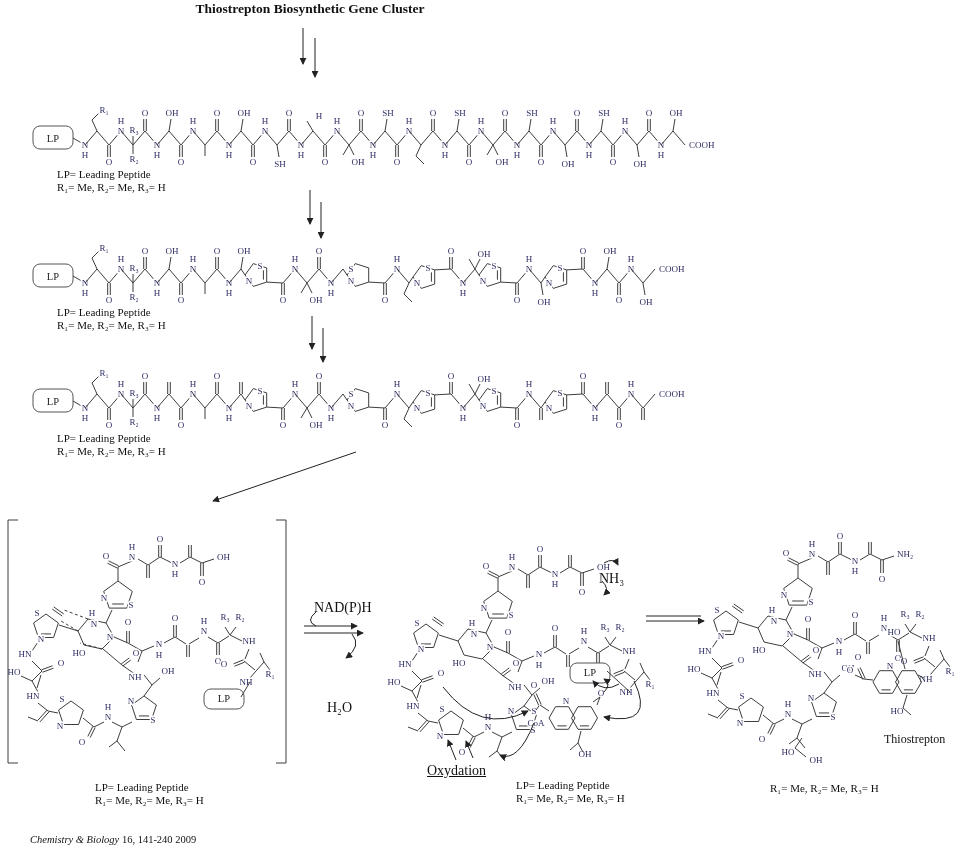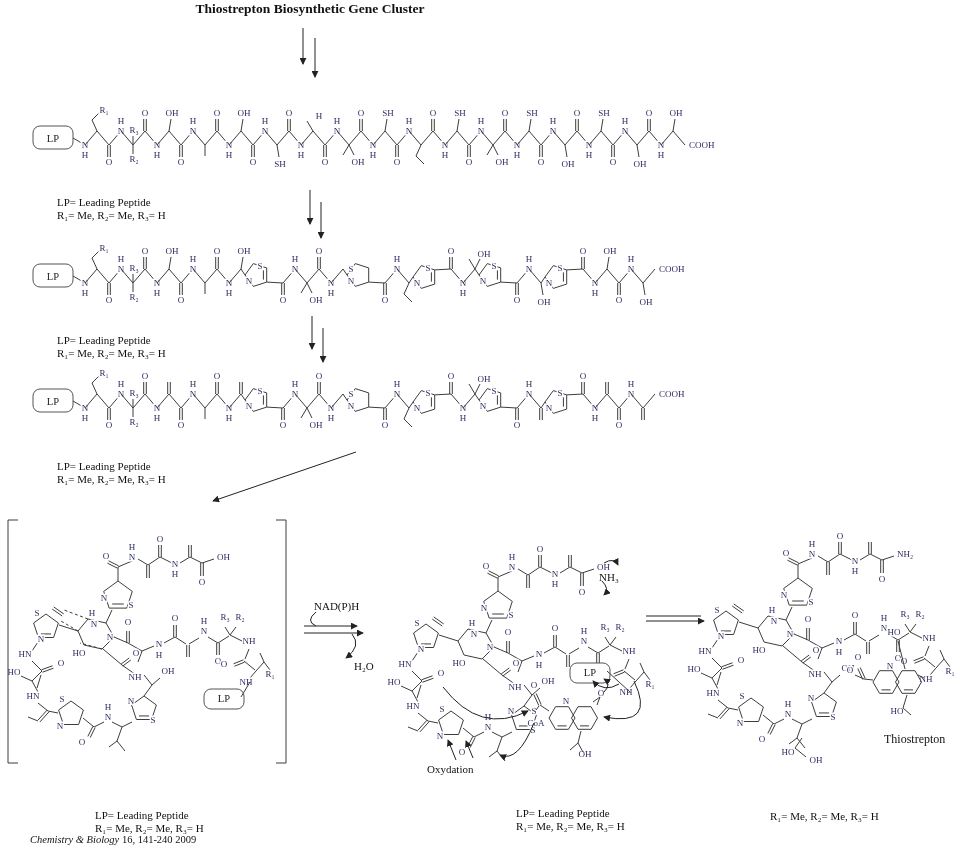--- a/index.html
+++ b/index.html
@@ -17,7 +17,7 @@
       paint-order:stroke;stroke:#fff;stroke-width:2px;}
   .lpbox{fill:#fff;stroke:#555;}
   .title{font-weight:bold;font-size:13.5px;text-align:center;}
-  .legend{font-size:11px;line-height:12.5px;margin-top:28px;}
+  .legend{font-size:11px;line-height:12.5px;}
   .small{font-size:11px;}
   .bold{font-weight:normal;}
   .it{font-style:italic;}

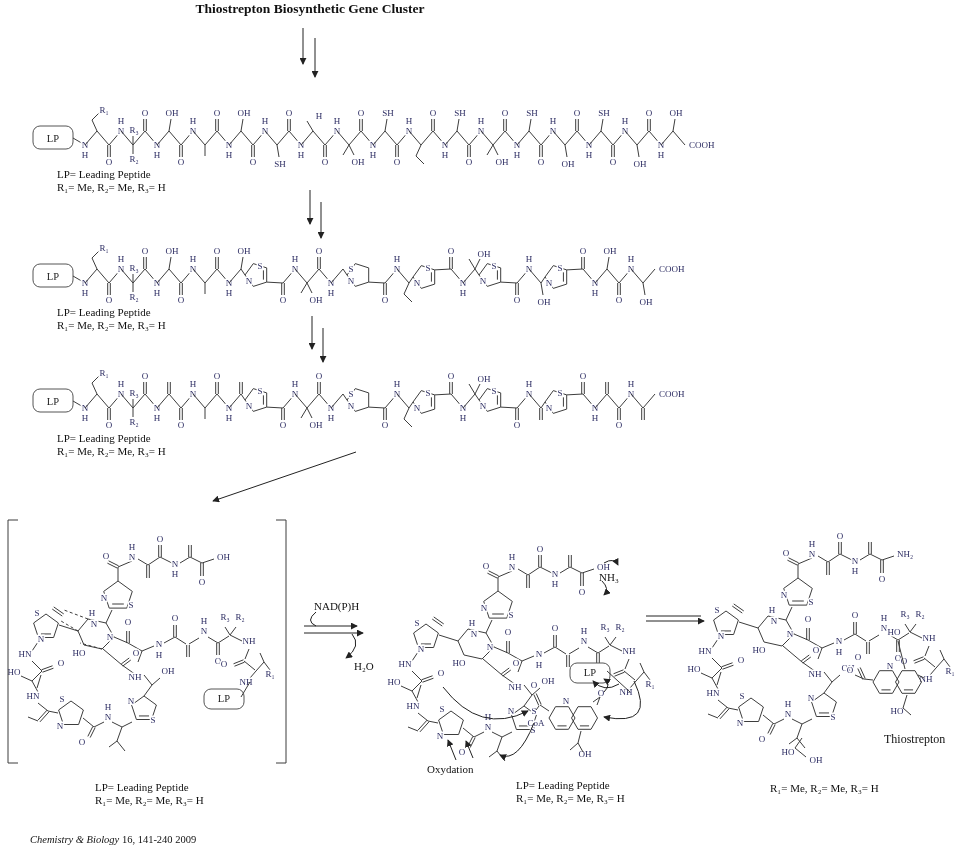--- a/index.html
+++ b/index.html
@@ -18,7 +18,7 @@
   .lpbox{fill:#fff;stroke:#555;}
   .title{font-weight:bold;font-size:13.5px;text-align:center;}
   .legend{font-size:11px;line-height:12.5px;}
-  .small{font-size:11px;}
+  .small{font-size:14px;}
   .bold{font-weight:normal;}
   .it{font-style:italic;}
   .cite{font-size:10.5px;}

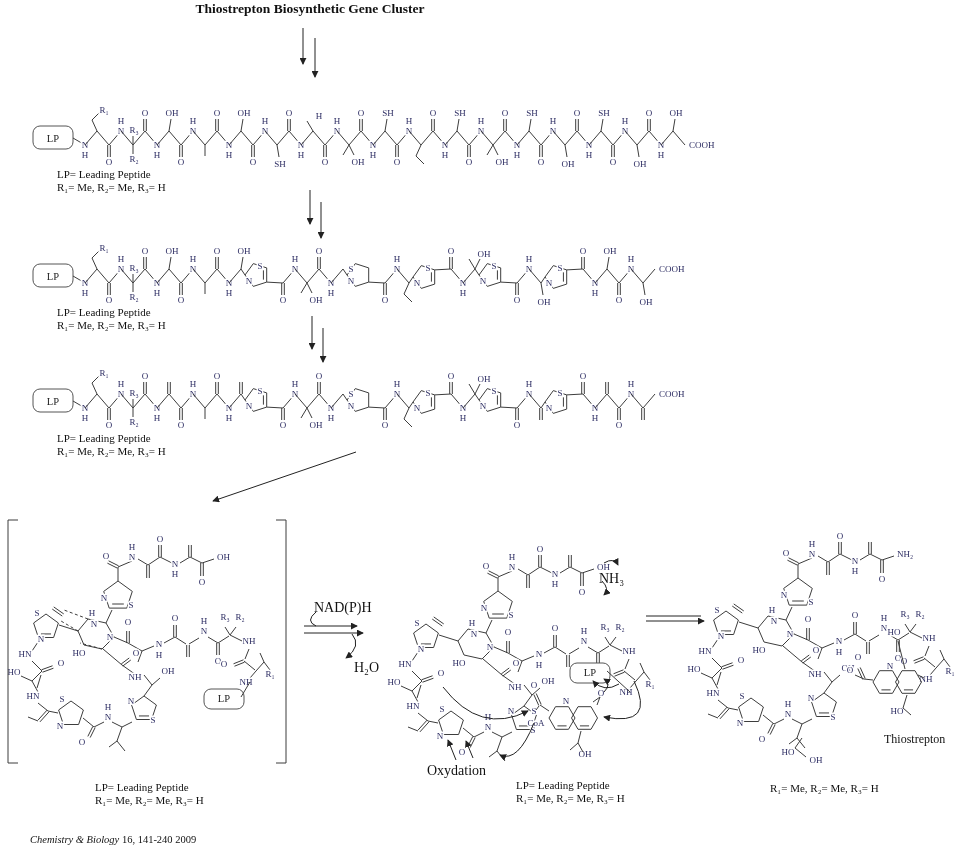--- a/index.html
+++ b/index.html
@@ -1009,7 +1009,7 @@
 </div>
 
 <div class="abs small" style="left:294px;top:600px;margin-left:20px;">NAD(P)H</div>
-<div class="abs small" style="left:327px;top:660px;margin-left:27px;">H₂O</div>
+<div class="abs small" style="left:327px;top:700px;">H₂O</div>
 <div class="abs small" style="left:599px;top:571px;">NH₃</div>
 <div class="abs small" style="left:427px;top:763px;">Oxydation</div>
 <div class="abs prod" style="left:884px;top:732px;">Thiostrepton</div>

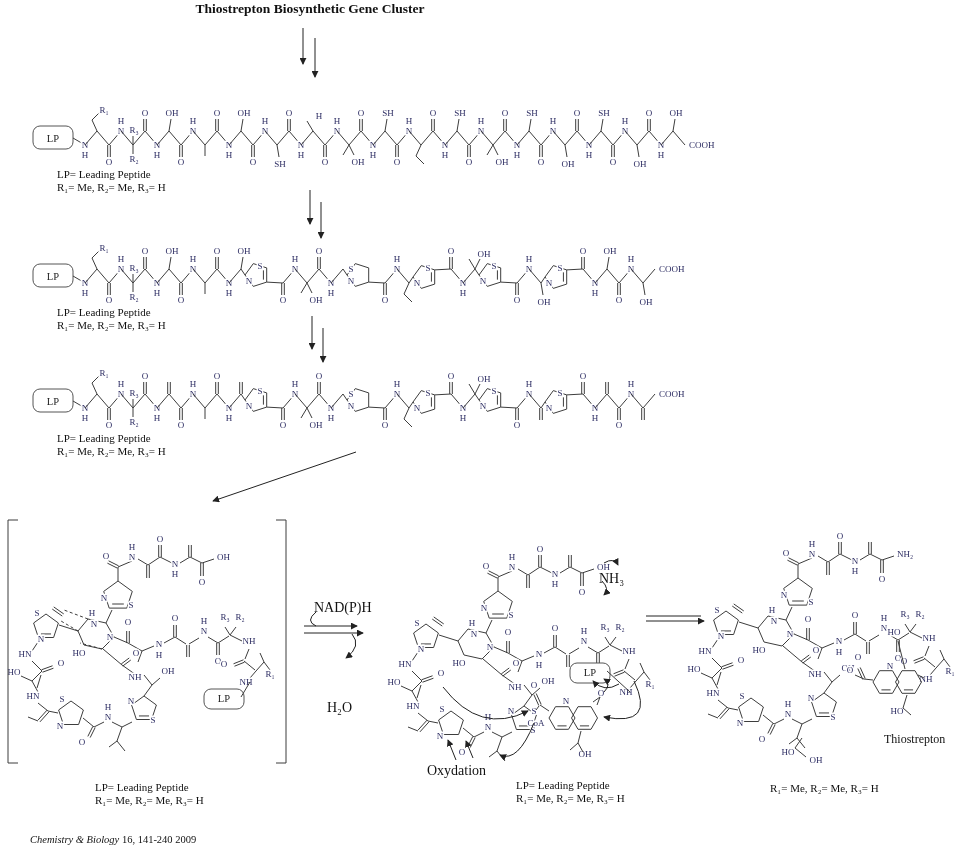--- a/index.html
+++ b/index.html
@@ -1011,7 +1011,7 @@
 <div class="abs small" style="left:294px;top:600px;margin-left:20px;">NAD(P)H</div>
 <div class="abs small" style="left:327px;top:700px;">H₂O</div>
 <div class="abs small" style="left:599px;top:571px;">NH₃</div>
-<div class="abs small" style="left:427px;top:763px;">Oxydation</div>
+<div class="abs small" style="left:427px;top:763px;text-decoration:underline;">Oxydation</div>
 <div class="abs prod" style="left:884px;top:732px;">Thiostrepton</div>
 
 <div class="abs legend" style="left:95px;top:781px;">

